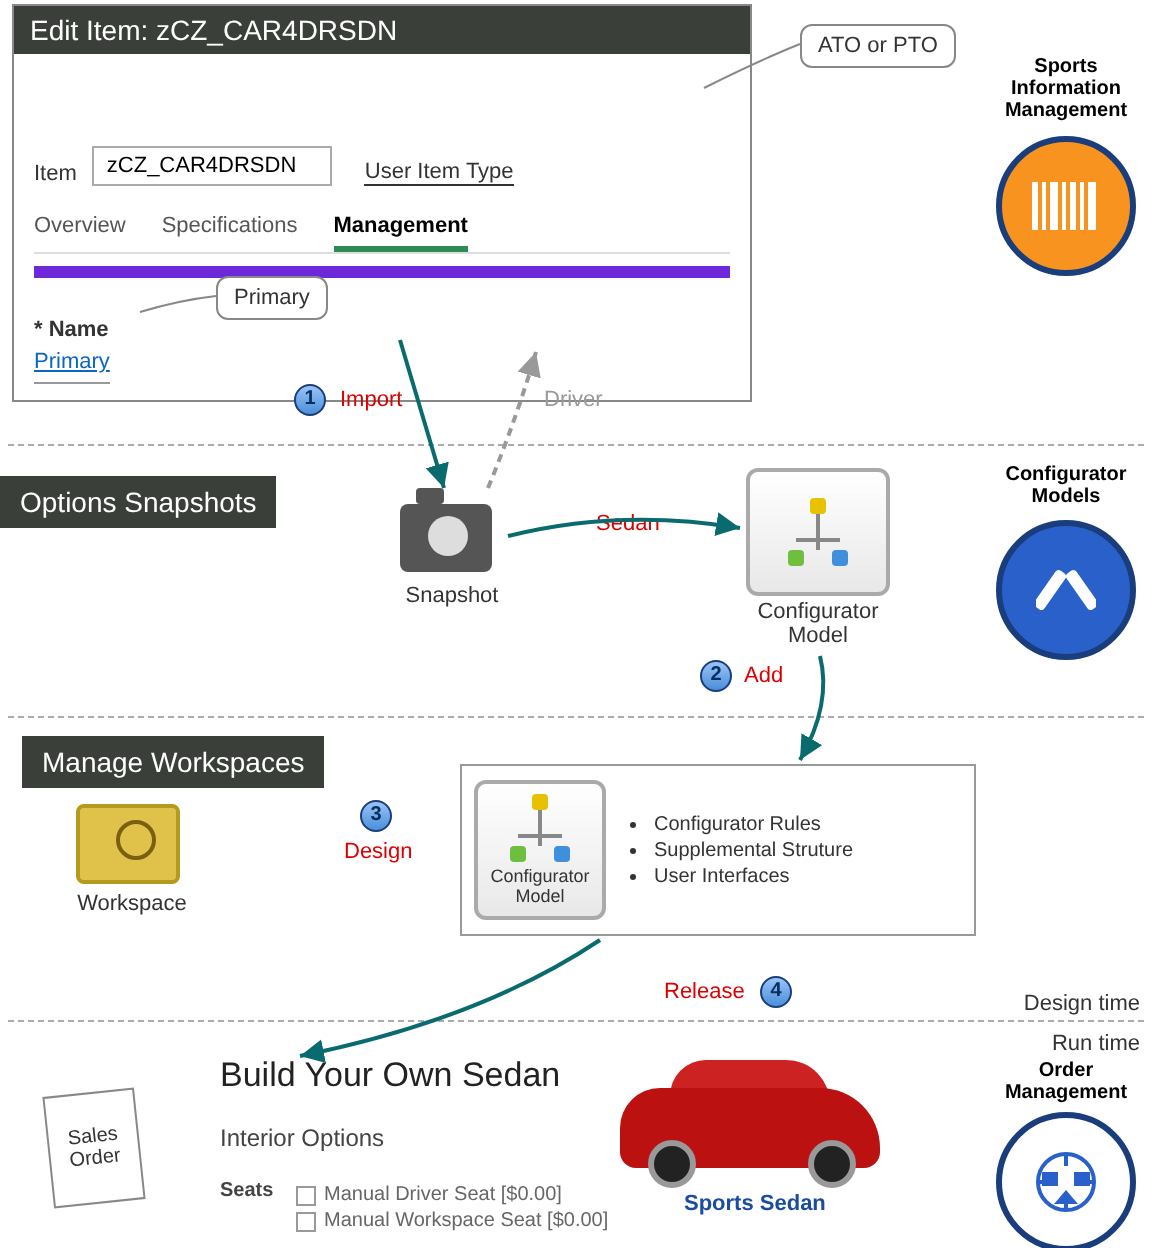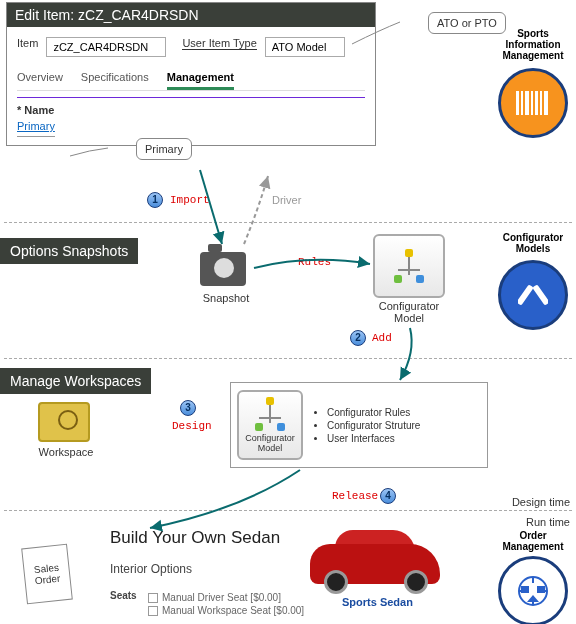--- a/index.html
+++ b/index.html
@@ -47,7 +47,6 @@
     padding: 4px 8px;
     background: #fff;
     font-size: 11px;
-    margin-left: 28px;
   }
   .section-label {
     position: absolute;

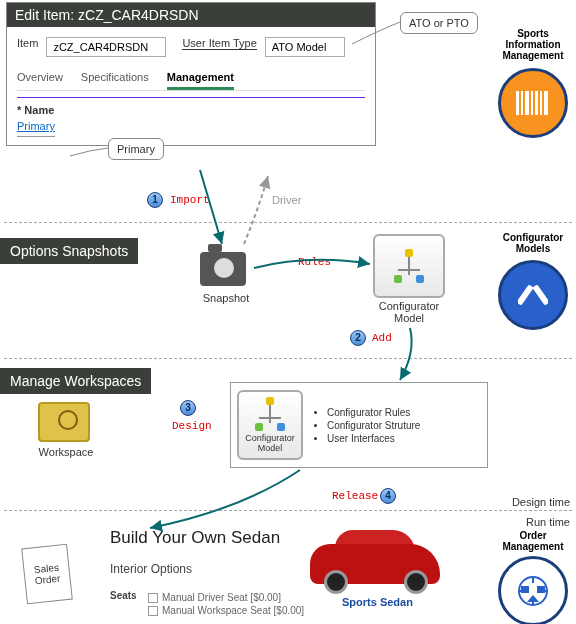--- a/index.html
+++ b/index.html
@@ -27,7 +27,7 @@
     font-size: 14px;
   }
   .edit-item-body { padding: 10px 10px 8px 10px; }
-  .row { display: flex; align-items: flex-start; gap: 8px; margin-bottom: 10px; }
+  .row { display: flex; align-items: flex-end; gap: 8px; margin-bottom: 10px; }
   .lbl { color: #333; font-size: 11px; }
   .inp {
     border: 1px solid #aaa;

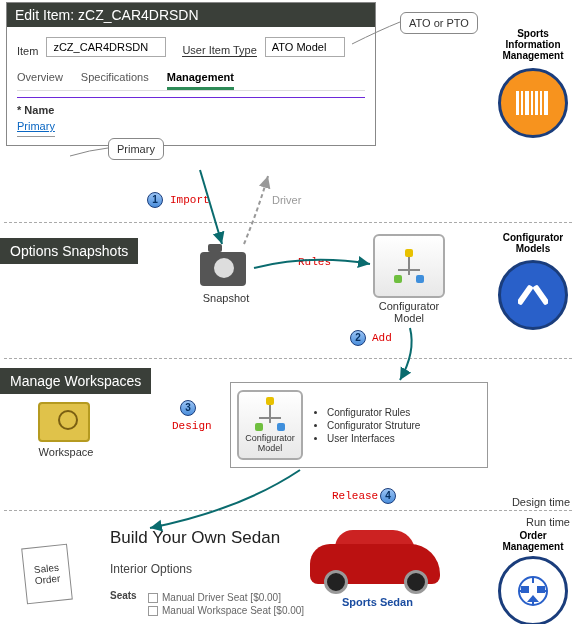--- a/index.html
+++ b/index.html
@@ -34,6 +34,7 @@
     padding: 3px 6px;
     font-size: 11px;
     background: #fff;
+    margin-top: 36px;
   }
   .tabs { display: flex; gap: 18px; border-bottom: 1px solid #ddd; margin-bottom: 6px;}
   .tab { padding: 4px 0; color: #555; font-size: 11px; cursor: pointer;}

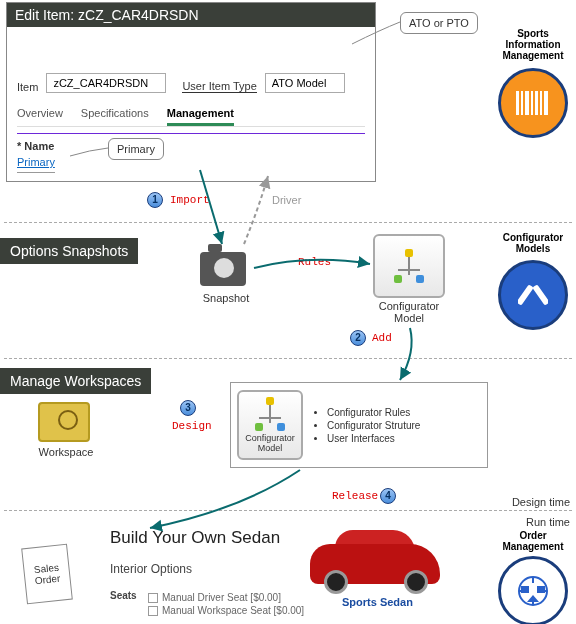--- a/index.html
+++ b/index.html
@@ -153,7 +153,6 @@
       <span class="lbl">Item</span>
       <input class="inp" style="width: 120px;" value="zCZ_CAR4DRSDN">
       <span class="lbl" style="margin-left:8px;border-bottom:1px solid #333">User Item Type</span>
-      <input class="inp" style="width: 80px;" value="ATO Model">
     </div>
     <div class="tabs">
       <div class="tab">Overview</div>

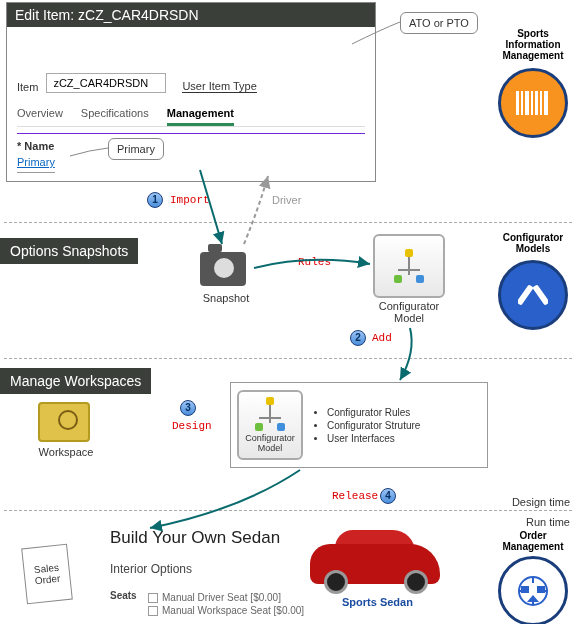--- a/index.html
+++ b/index.html
@@ -39,7 +39,7 @@
   .tabs { display: flex; gap: 18px; border-bottom: 1px solid #ddd; margin-bottom: 6px;}
   .tab { padding: 4px 0; color: #555; font-size: 11px; cursor: pointer;}
   .tab.active { font-weight: bold; border-bottom: 3px solid #2e8b57; color:#000;}
-  .name-header { border-top: 1px solid #6d28d9; padding-top: 6px; font-weight: bold; }
+  .name-header { border-top: 6px solid #6d28d9; padding-top: 20px; font-weight: bold; }
   .primary-link { color: #0a66c2; padding: 4px 0; display:inline-block; border-bottom:1px solid #999;}
   .callout {
     position: absolute;

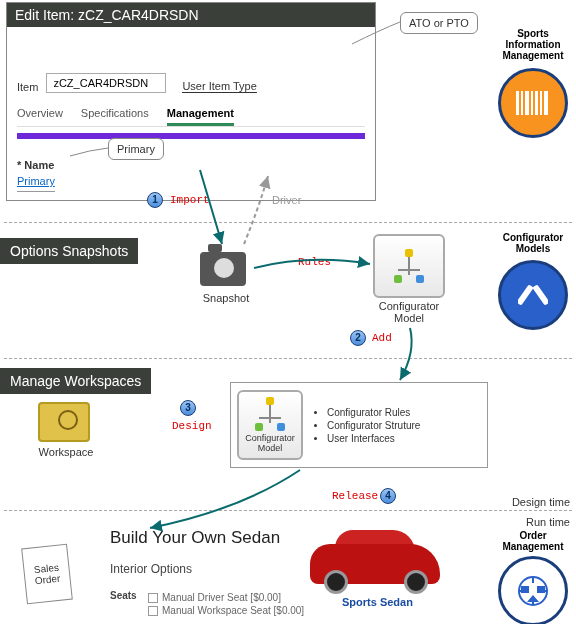--- a/index.html
+++ b/index.html
@@ -57,7 +57,7 @@
     font-size: 14px;
   }
   .arrow-lbl { position: absolute; font-size: 11px; }
-  .arrow-lbl.red { color: #d00; font-family: Liberation Mono, monospace; }
+  .arrow-lbl.red { color: #d00; }
   .arrow-lbl.gray { color: #999; }
   .step {
     position: absolute;

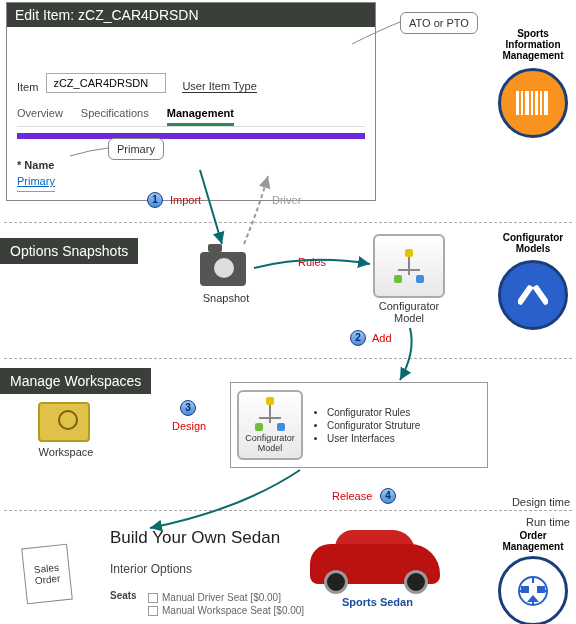--- a/index.html
+++ b/index.html
@@ -195,7 +195,7 @@
   </div>
 <div class="icon-caption" style="top:292px;left:198px;width:56px">Snapshot</div>
 
-<div class="arrow-lbl red" style="top:256px;left:298px">Rules</div>
+<div class="arrow-lbl red" style="top:256px;left:298px">Sedan</div>
 
 <div class="icon-box" style="top:234px;left:373px;width:72px;height:64px">
   <div class="config-ic">

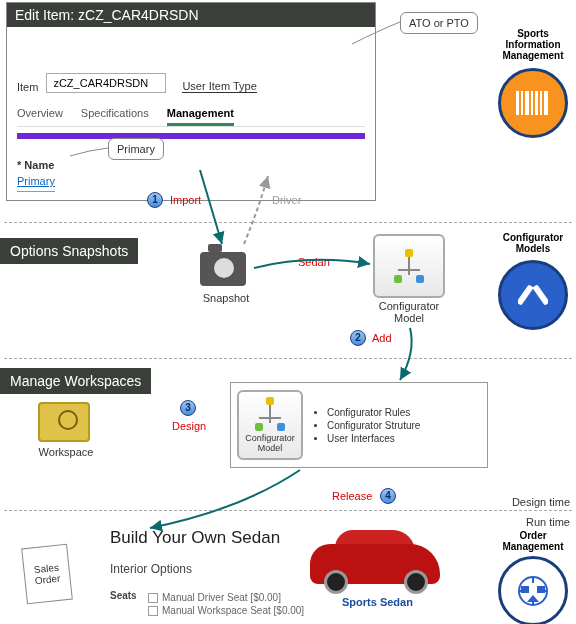--- a/index.html
+++ b/index.html
@@ -223,7 +223,7 @@
 
 <div class="dash-line" style="top:358px"></div>
 
-<div class="section-label" style="top:368px;left:0">Manage Workspaces</div>
+<div class="section-label" style="top:368px;left:11px">Manage Workspaces</div>
 
 <div style="position:absolute;top:402px;left:38px">
     <div class="ws-ic"></div>

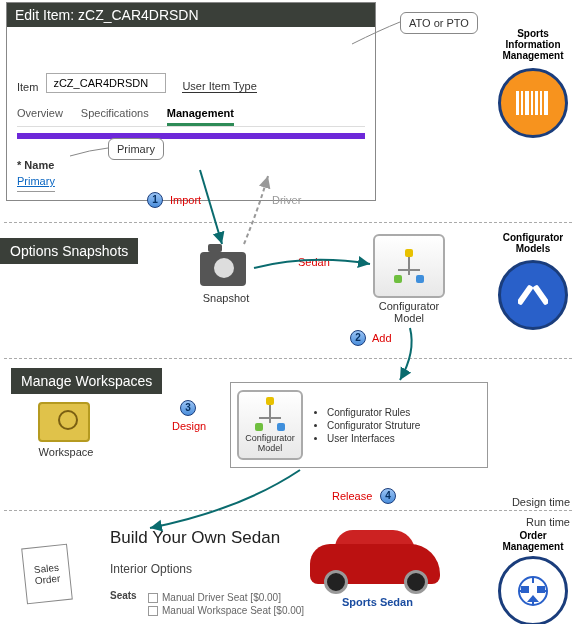--- a/index.html
+++ b/index.html
@@ -246,7 +246,7 @@
   </div>
   <ul class="bullets" style="margin-left:14px">
     <li>Configurator Rules</li>
-    <li>Configurator Struture</li>
+    <li>Supplemental Struture</li>
     <li>User Interfaces</li>
   </ul>
 </div>

